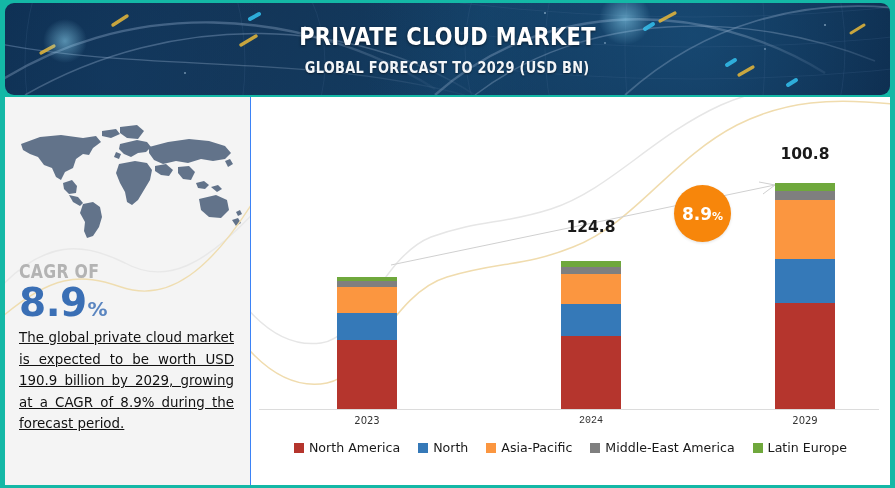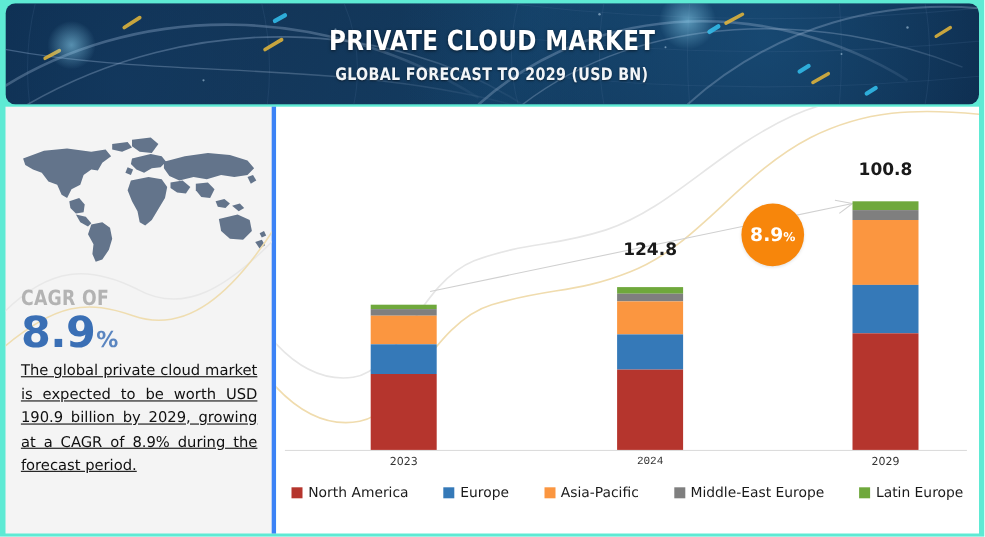--- a/index.html
+++ b/index.html
@@ -12,7 +12,7 @@
   #page {
     position: relative;
     width: 895px; height: 488px;
-    background: #5eead4;
+    background: #14b8a6;
   }
 
   

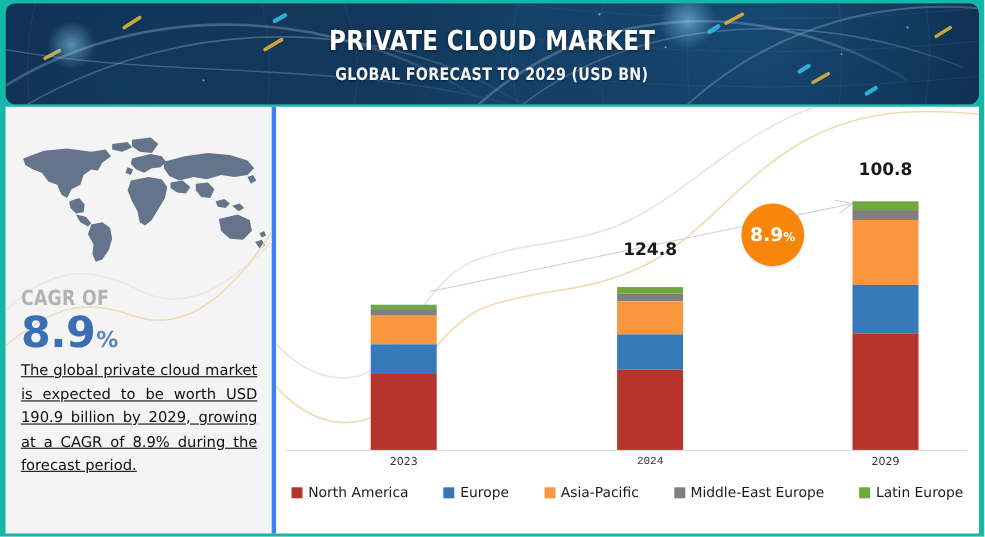--- a/index.html
+++ b/index.html
@@ -58,7 +58,7 @@
     left: 5px; top: 97px;
     width: 246px; height: 388px;
     background: #f4f4f4;
-    border-right: 4px solid #3b82f6;
+    border-right: 1px solid #3b82f6;
     overflow: hidden;
   }
   .map-wrap {

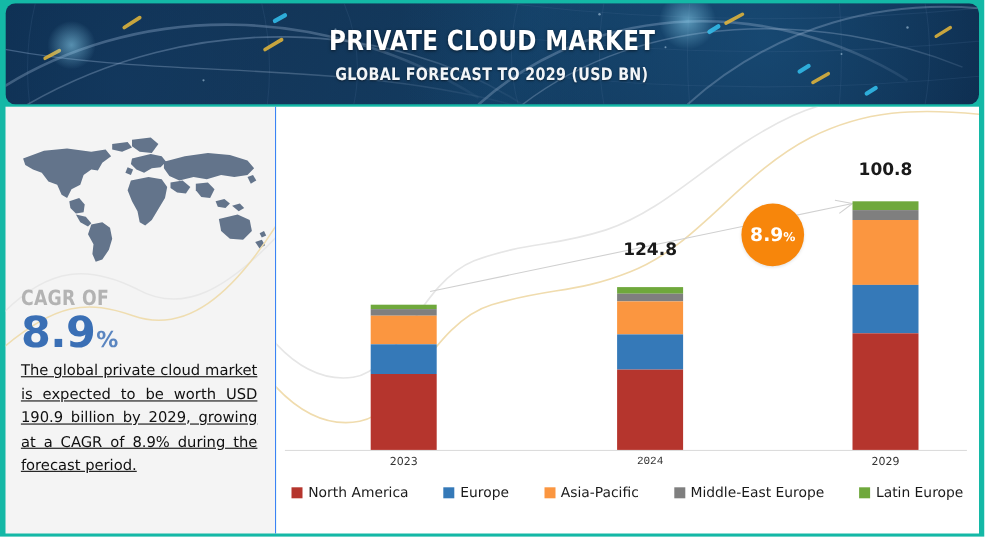--- a/index.html
+++ b/index.html
@@ -161,7 +161,7 @@
     left: 251px; top: 440px;
     width: 639px;
     display: flex; align-items: center; justify-content: center;
-    gap: 32px;
+    gap: 18px;
   }
   .legend-item { display: flex; align-items: center; gap: 5px; }
   .swatch { width: 10px; height: 10px; display: inline-block; }

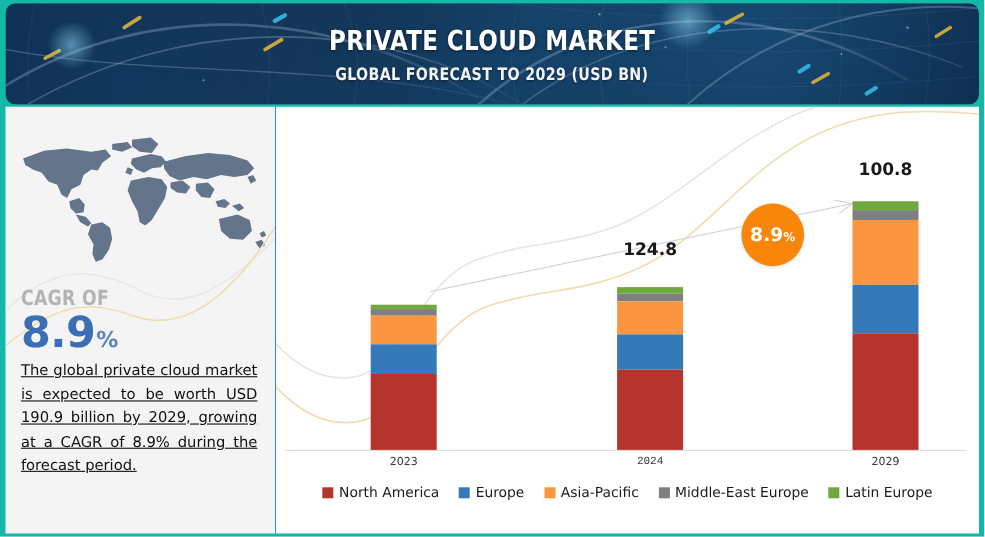--- a/index.html
+++ b/index.html
@@ -353,7 +353,7 @@
     </div>
     <div class="legend-item">
       <span class="swatch" style="background:#3579b8;"></span>
-      <span class="legend-label">Europe</span>
+      <span class="legend-label">North</span>
     </div>
     <div class="legend-item">
       <span class="swatch" style="background:#fb9640;"></span>

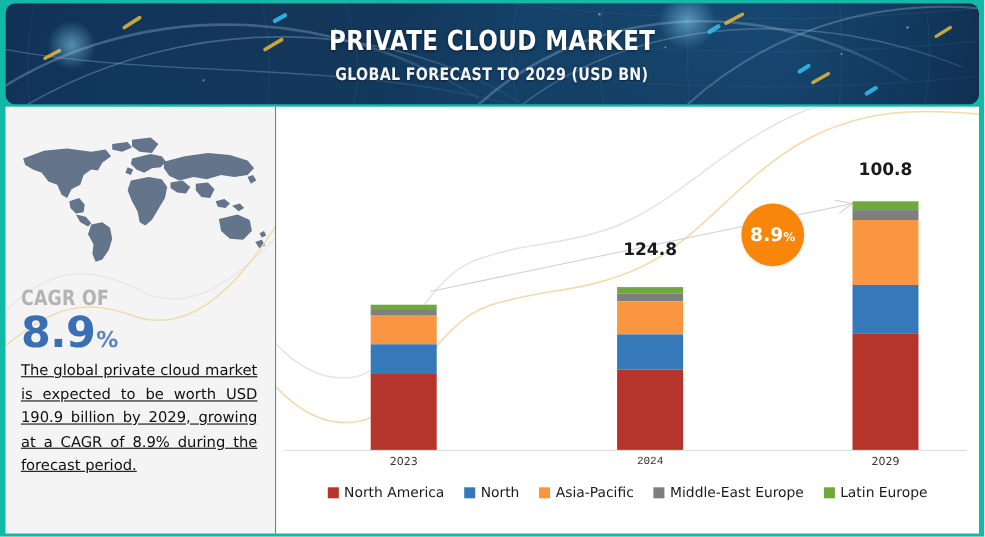--- a/index.html
+++ b/index.html
@@ -361,7 +361,7 @@
     </div>
     <div class="legend-item">
       <span class="swatch" style="background:#7f7f7f;"></span>
-      <span class="legend-label">Middle-East Europe</span>
+      <span class="legend-label">Middle-East America</span>
     </div>
     <div class="legend-item">
       <span class="swatch" style="background:#6fa83c;"></span>

